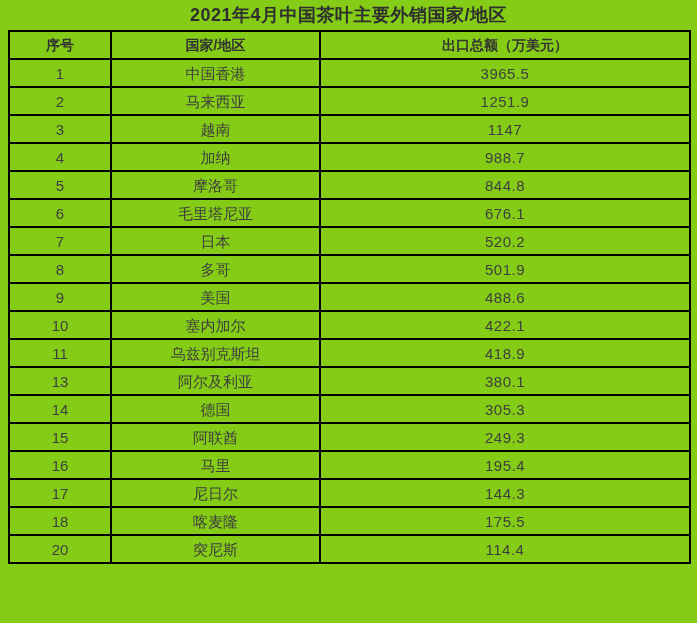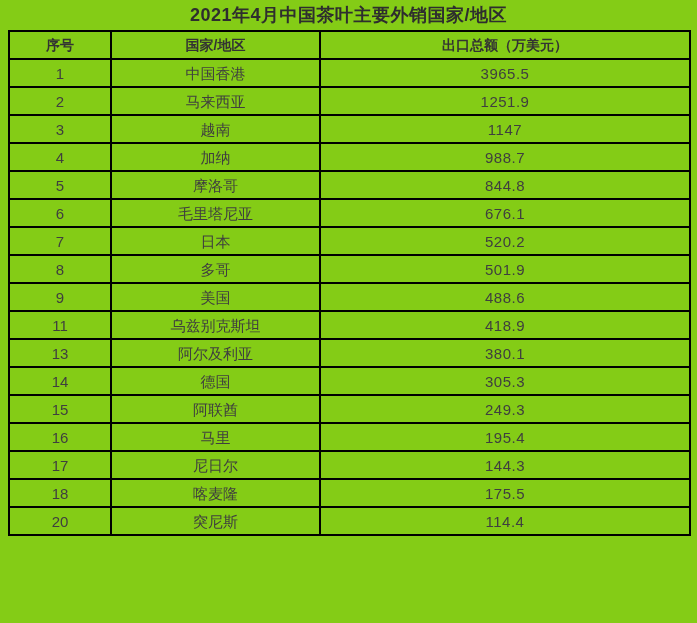--- a/index.html
+++ b/index.html
@@ -124,6 +124,11 @@
         <td class="num">488.6</td>
       </tr>
       <tr>
+        <td>10</td>
+        <td>塞内加尔</td>
+        <td class="num">422.1</td>
+      </tr>
+      <tr>
         <td>11</td>
         <td>乌兹别克斯坦</td>
         <td class="num">418.9</td>

